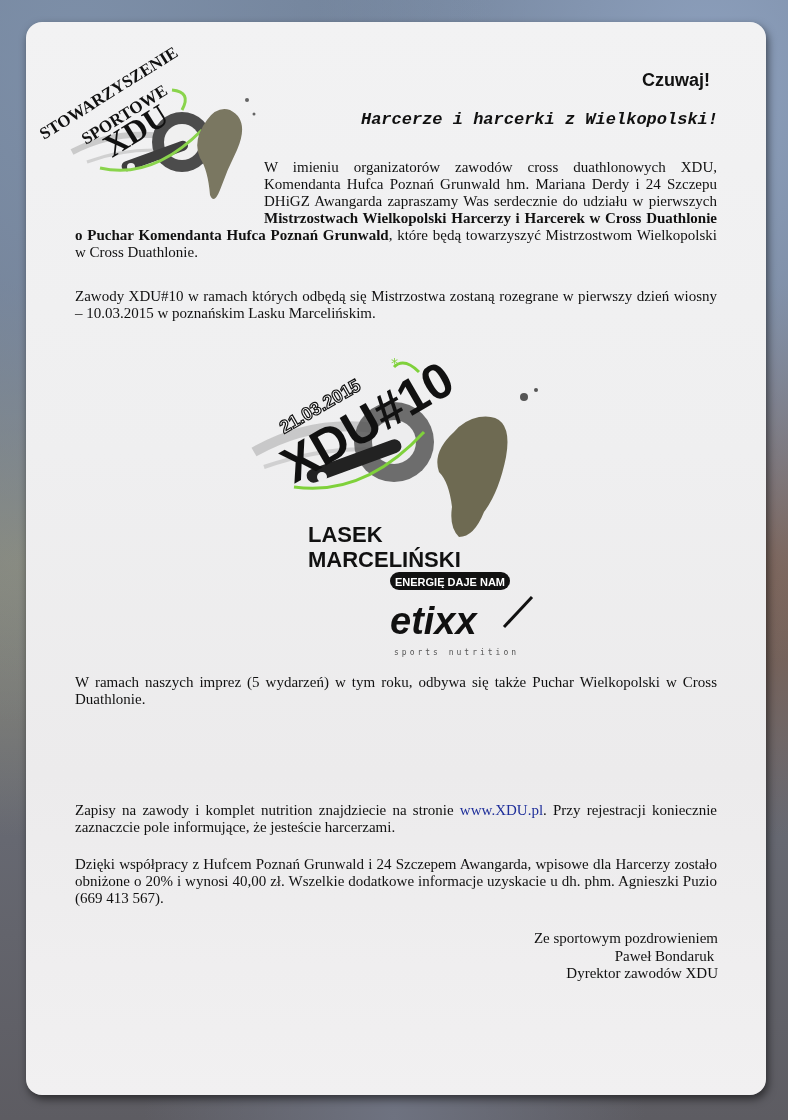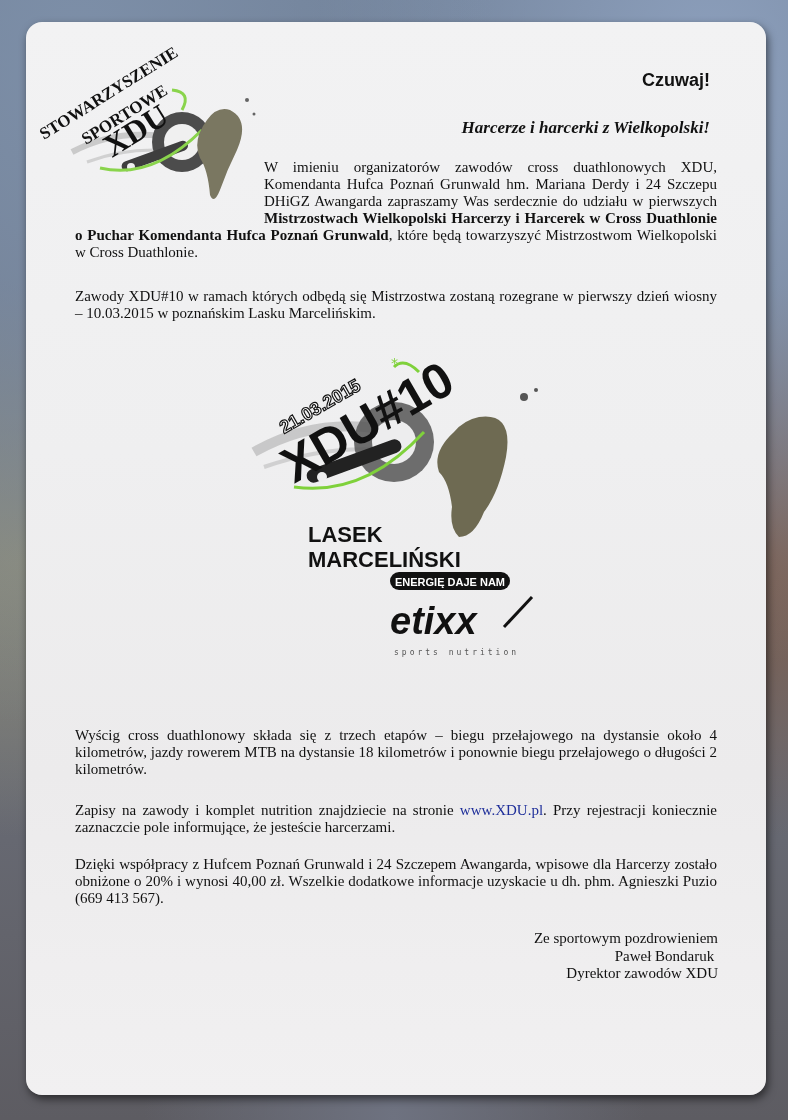--- a/index.html
+++ b/index.html
@@ -30,8 +30,8 @@
   }
   .h2 {
     position: absolute; right: 48px; top: 88px;
-    font-family: Liberation Serif, serif;
-    font-weight: bold; font-style: italic; font-size: 17px; margin: 8px;
+    font-family: Liberation Mono, monospace;
+    font-weight: bold; font-style: italic; font-size: 17px; margin: 0;
   }
   .p {
     position: absolute; left: 49px; width: 642px;

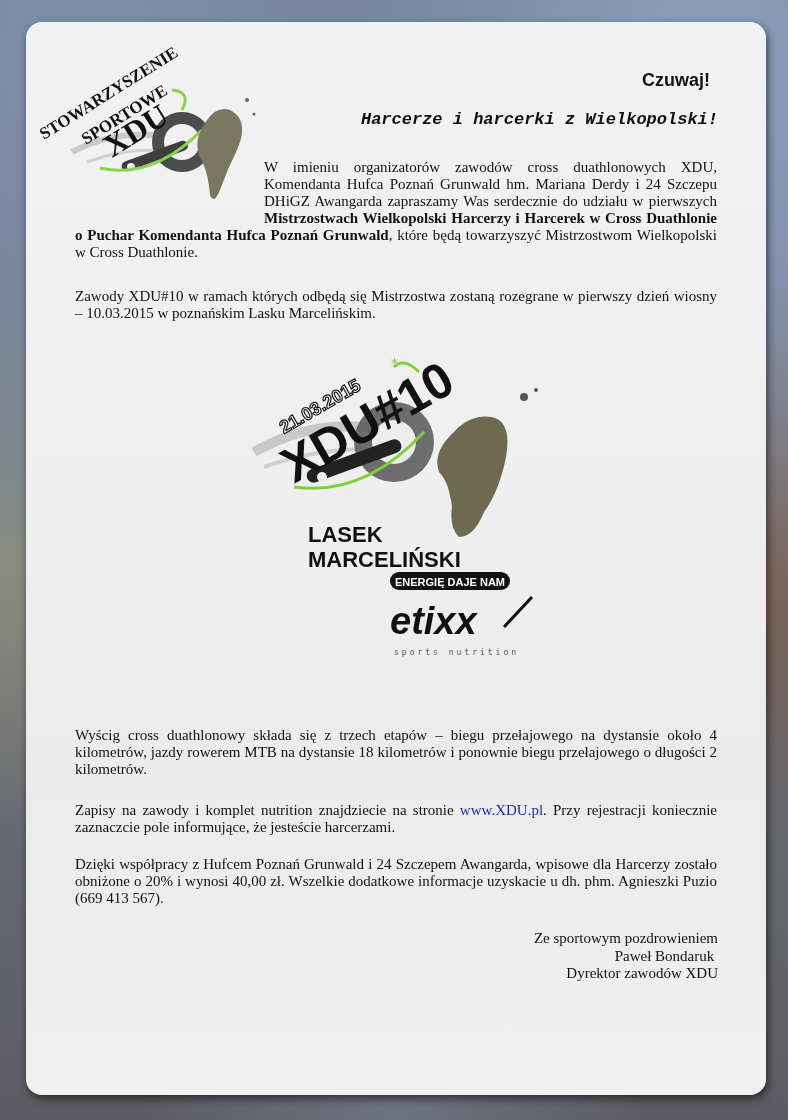--- a/index.html
+++ b/index.html
@@ -106,6 +106,7 @@
     <text x="150" y="313" font-size="8" letter-spacing="3" fill="#555" font-family="DejaVu Sans Mono, monospace">sports nutrition</text>
   </svg>
 
+  <p class="p" style="top:652px;">W ramach naszych imprez (5 wydarzeń) w tym roku, odbywa się także Puchar Wielkopolski w Cross Duathlonie.</p>
   <p class="p" style="top:705px;">Wyścig cross duathlonowy składa się z trzech etapów – biegu przełajowego na dystansie około 4 kilometrów, jazdy rowerem MTB na dystansie 18 kilometrów i ponownie biegu przełajowego o długości 2 kilometrów.</p>
 
   <p class="p" style="top:780px;">

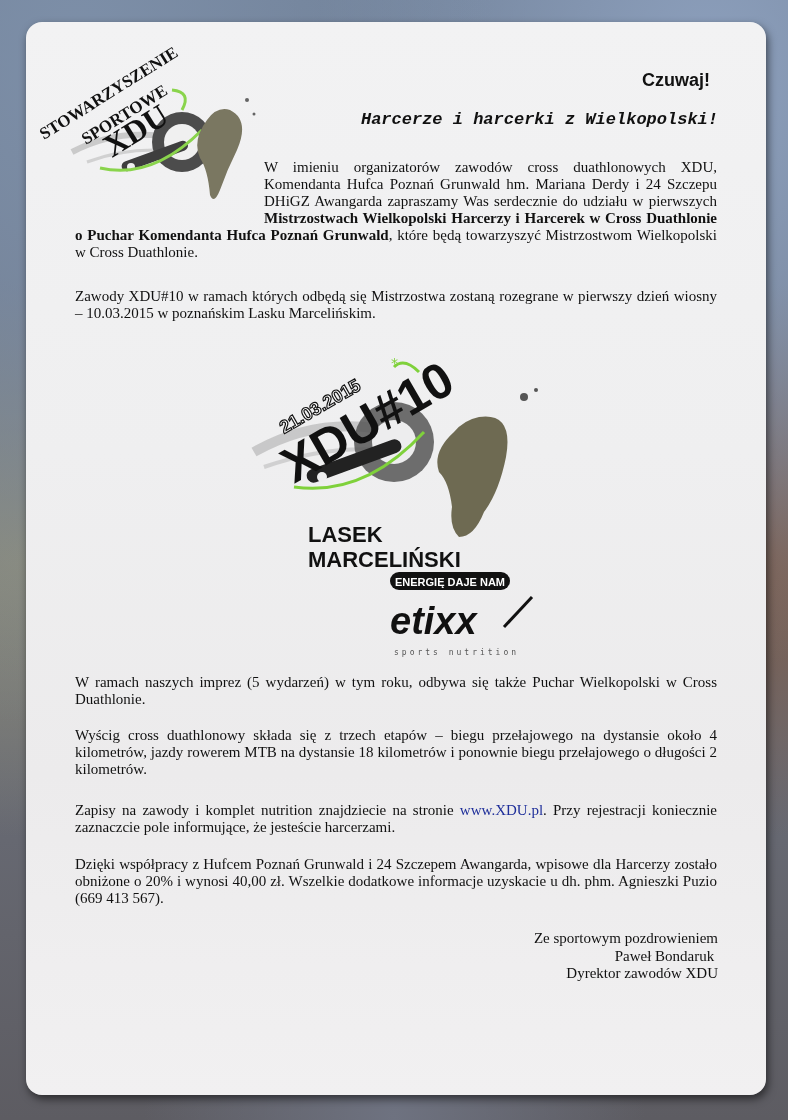--- a/index.html
+++ b/index.html
@@ -107,7 +107,6 @@
   </svg>
 
   <p class="p" style="top:652px;">W ramach naszych imprez (5 wydarzeń) w tym roku, odbywa się także Puchar Wielkopolski w Cross Duathlonie.</p>
-  <p class="p" style="top:705px;">Wyścig cross duathlonowy składa się z trzech etapów – biegu przełajowego na dystansie około 4 kilometrów, jazdy rowerem MTB na dystansie 18 kilometrów i ponownie biegu przełajowego o długości 2 kilometrów.</p>
 
   <p class="p" style="top:780px;">
     <span>Zapisy na zawody i komplet nutrition znajdziecie na stronie </span><a class="link">www.XDU.pl</a><span>. Przy rejestracji koniecznie zaznaczcie pole informujące, że jesteście harcerzami.</span>

